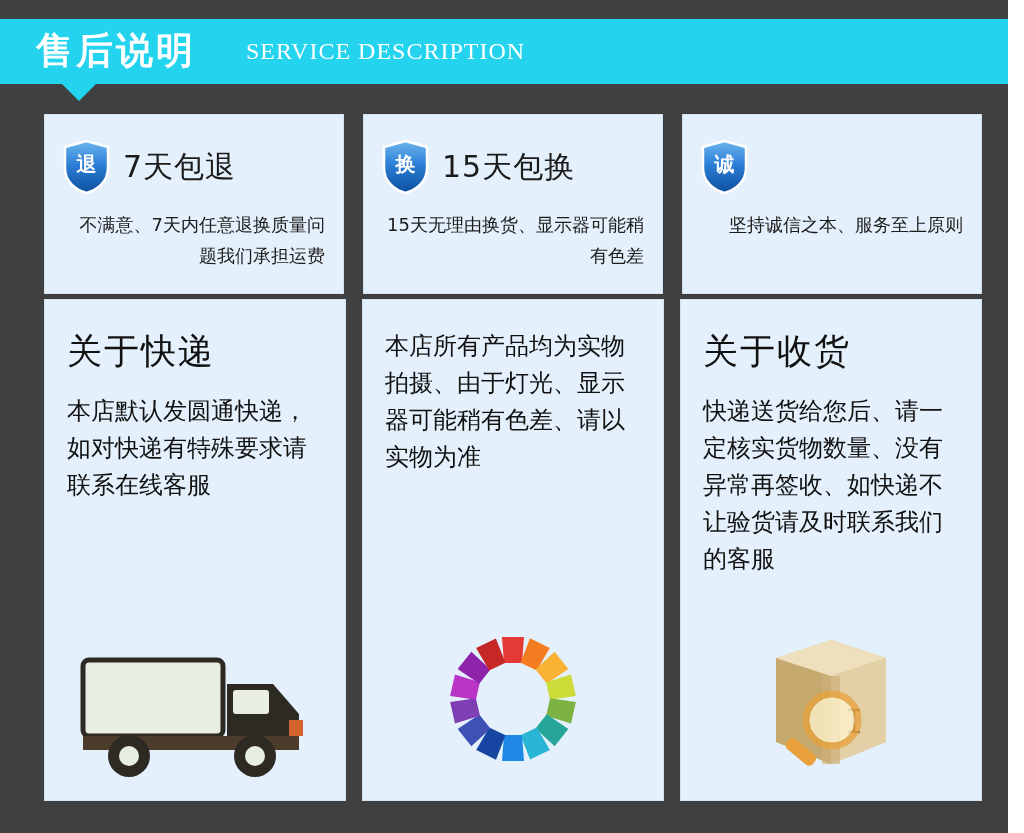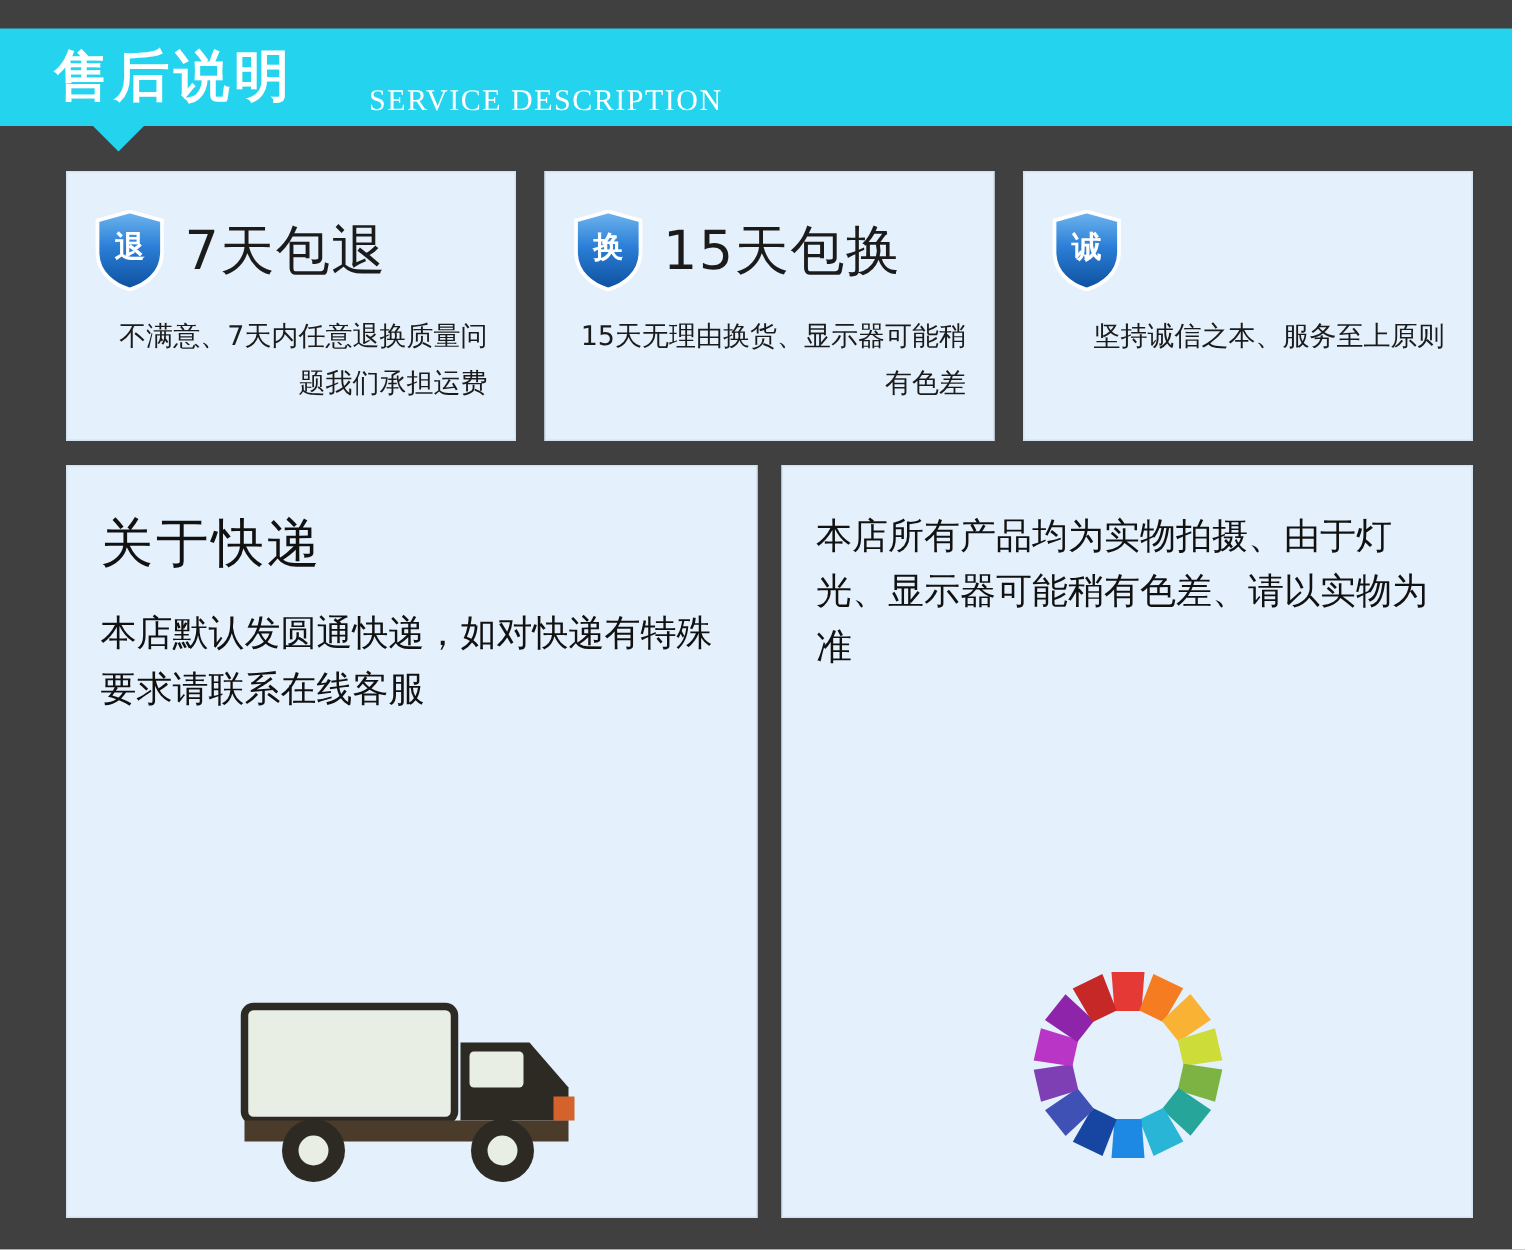--- a/index.html
+++ b/index.html
@@ -37,8 +37,8 @@
   }
   .header-en {
     position: absolute;
-    left: 246px; top: 56px;
-    font-size: 20px;
+    left: 246px; top: 38px;
+    font-size: 24px;
     color: #ffffff;
     letter-spacing: 1px;
     font-family: "Liberation Serif", "DejaVu Serif", serif;

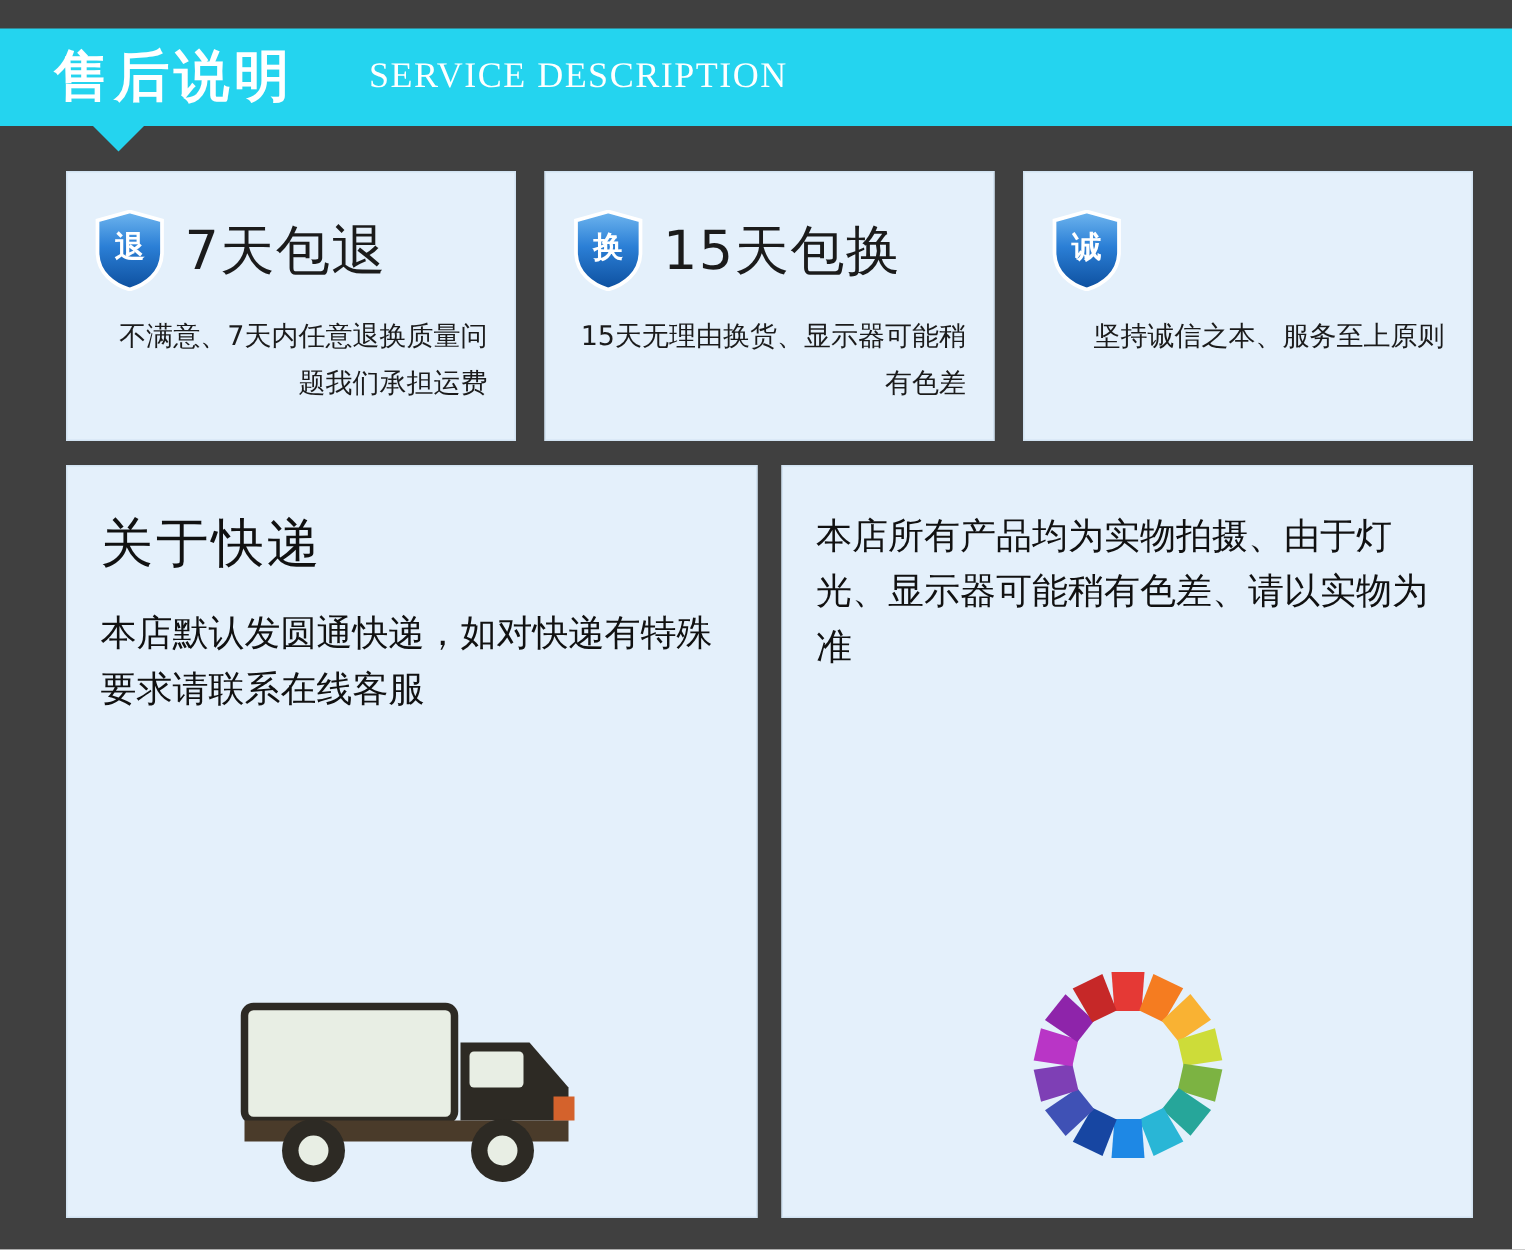--- a/index.html
+++ b/index.html
@@ -93,7 +93,7 @@
     font-family: "DejaVu Sans", "Liberation Sans", sans-serif;
   }
   .top-card-title {
-    font-size: 36px;
+    font-size: 30px;
     color: #1b1b1b;
     font-family: "DejaVu Sans", "Liberation Sans", sans-serif;
     letter-spacing: 1px;

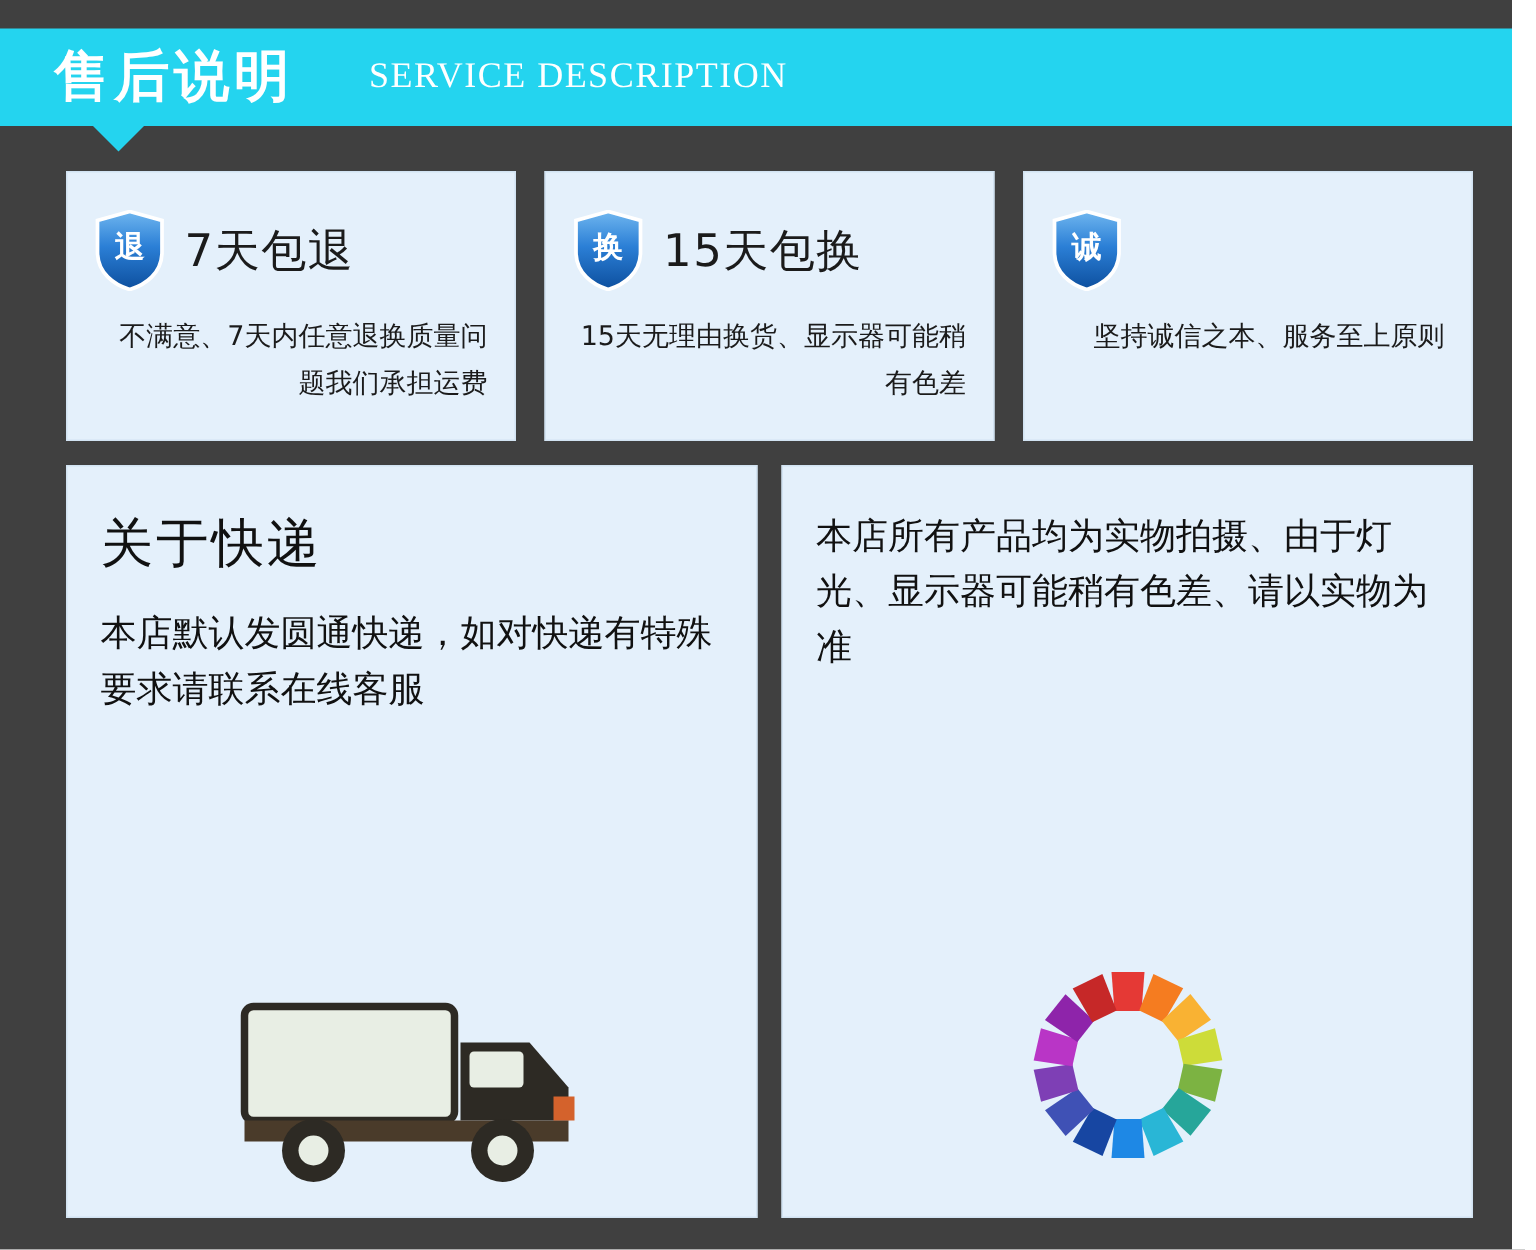--- a/index.html
+++ b/index.html
@@ -111,7 +111,7 @@
   
   .bottom-row {
     position: absolute;
-    left: 44px; top: 310px;
+    left: 44px; top: 299px;
     width: 938px;
     height: 502px;
     display: flex;

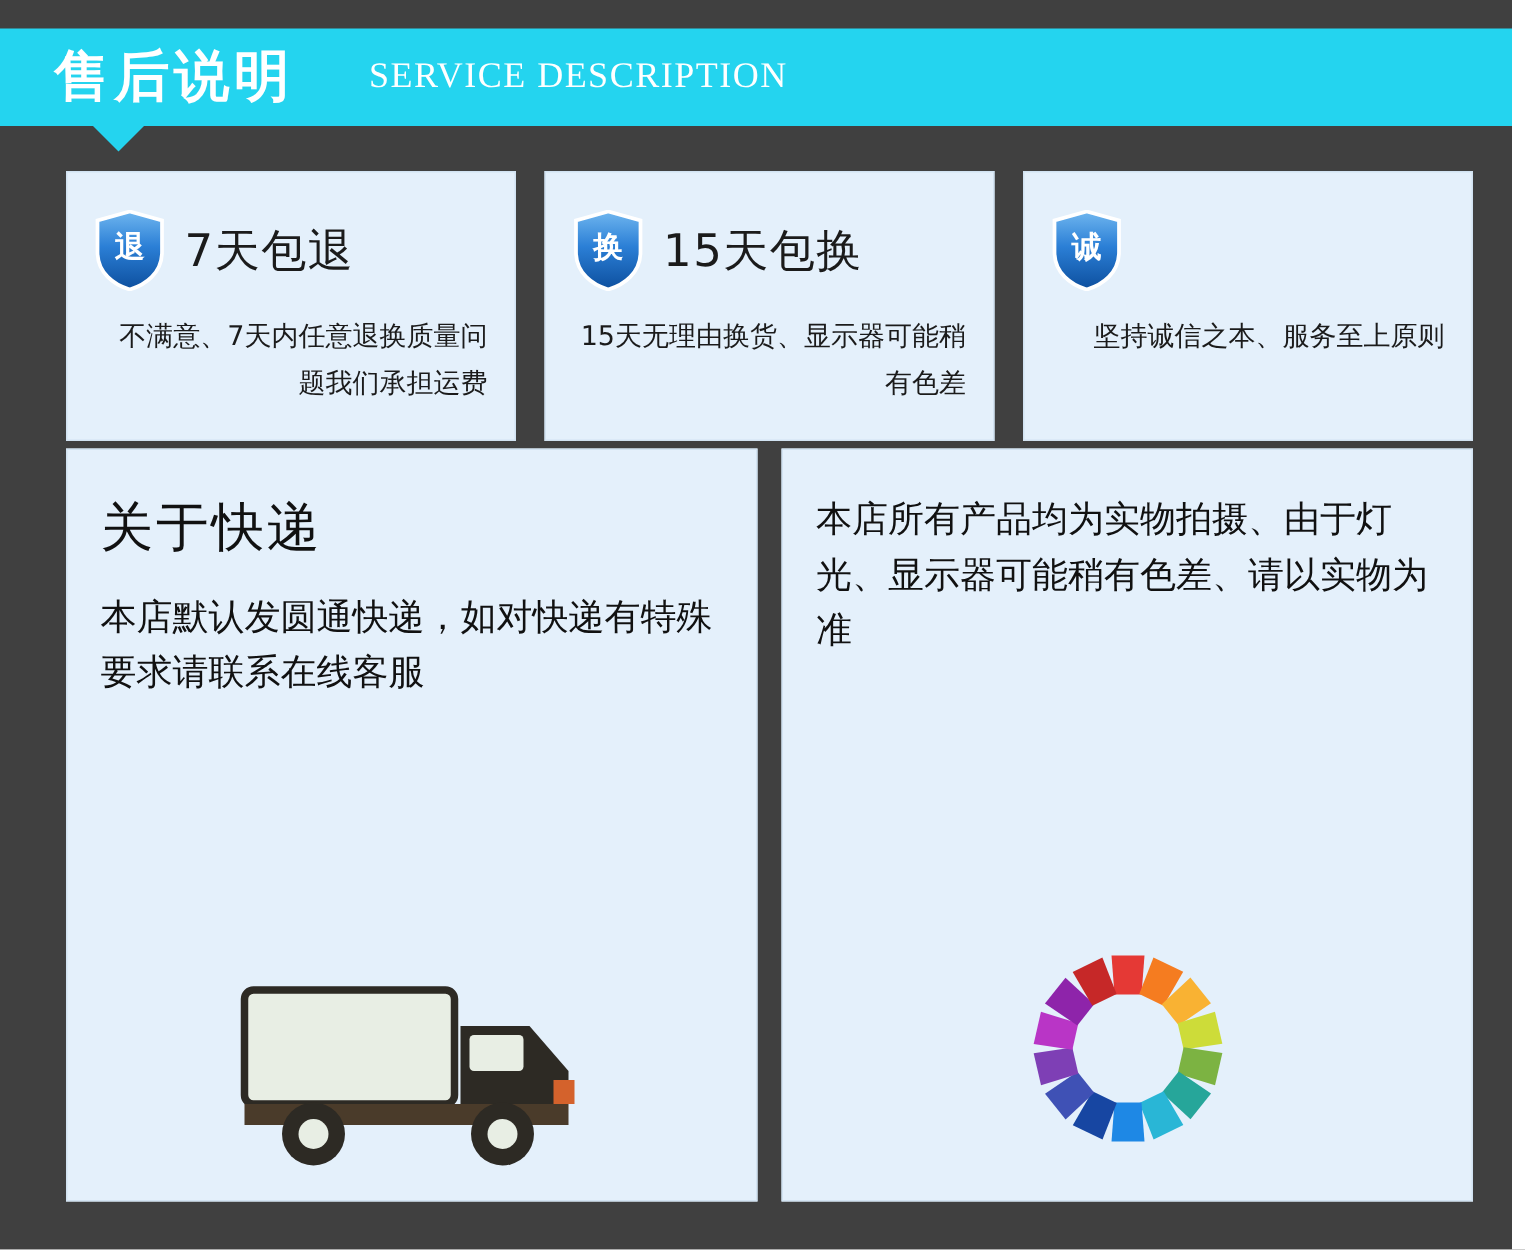--- a/index.html
+++ b/index.html
@@ -303,6 +303,27 @@
       </div>
     </div>
 
+    <div class="bot-card">
+      <div class="bot-title">关于收货</div>
+      <div class="bot-desc">快递送货给您后、请一定核实货物数量、没有异常再签收、如快递不让验货请及时联系我们的客服</div>
+      <div class="illus illus-box">
+        <svg width="190" height="150" viewBox="0 0 190 150">
+
+          <polygon points="40,34 95,16 150,34 150,118 95,140 40,118" fill="#d9c08e"></polygon>
+          <polygon points="40,34 95,52 95,140 40,118" fill="#c6a96f"></polygon>
+          <polygon points="95,52 150,34 150,118 95,140" fill="#e4d0a6"></polygon>
+          <polygon points="40,34 95,16 150,34 95,52" fill="#efe0bd"></polygon>
+          <rect x="86" y="52" width="18" height="88" fill="#cdb07a" opacity="0.7"></rect>
+
+          <g stroke="#8a6f3c" stroke-width="2.5" fill="none">
+            <path d="M112 86 l12 0 M118 86 l0 22 M112 108 l12 0"></path>
+          </g>
+
+          <circle cx="96" cy="96" r="26" fill="#fff6cf" opacity="0.75" stroke="#e8a13a" stroke-width="7"></circle>
+          <rect x="56" y="112" width="34" height="13" rx="5" transform="rotate(40 56 112)" fill="#e8a13a"></rect>
+        </svg>
+      </div>
+    </div>
 
   </div>
 

